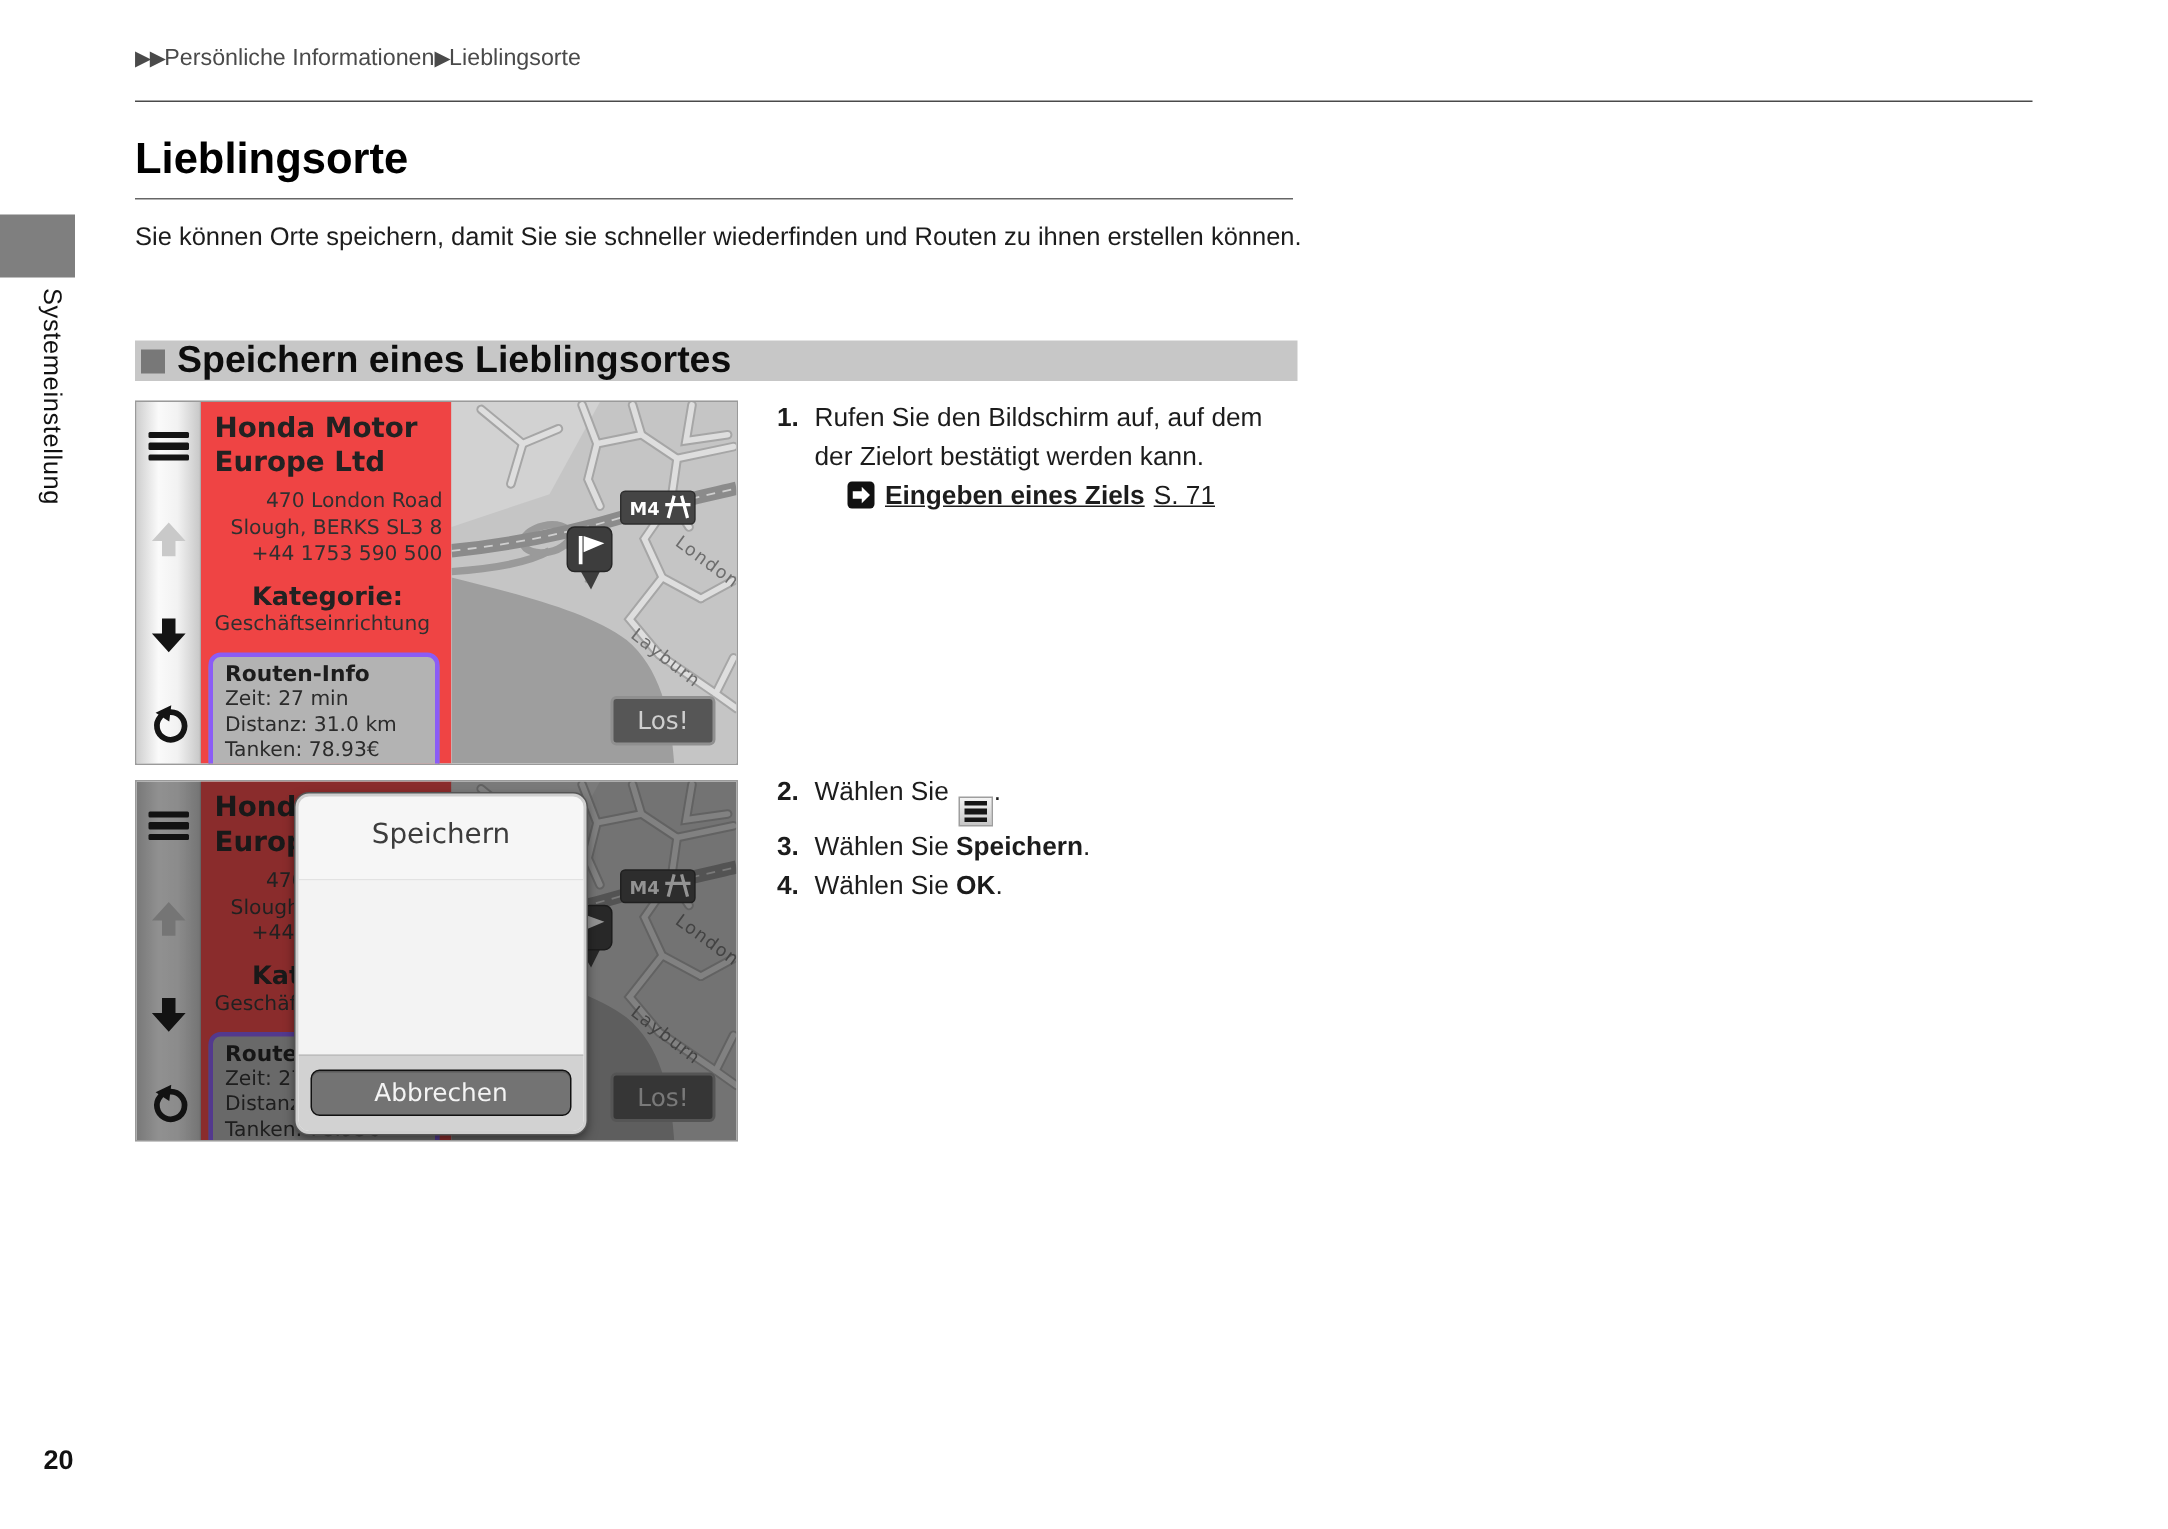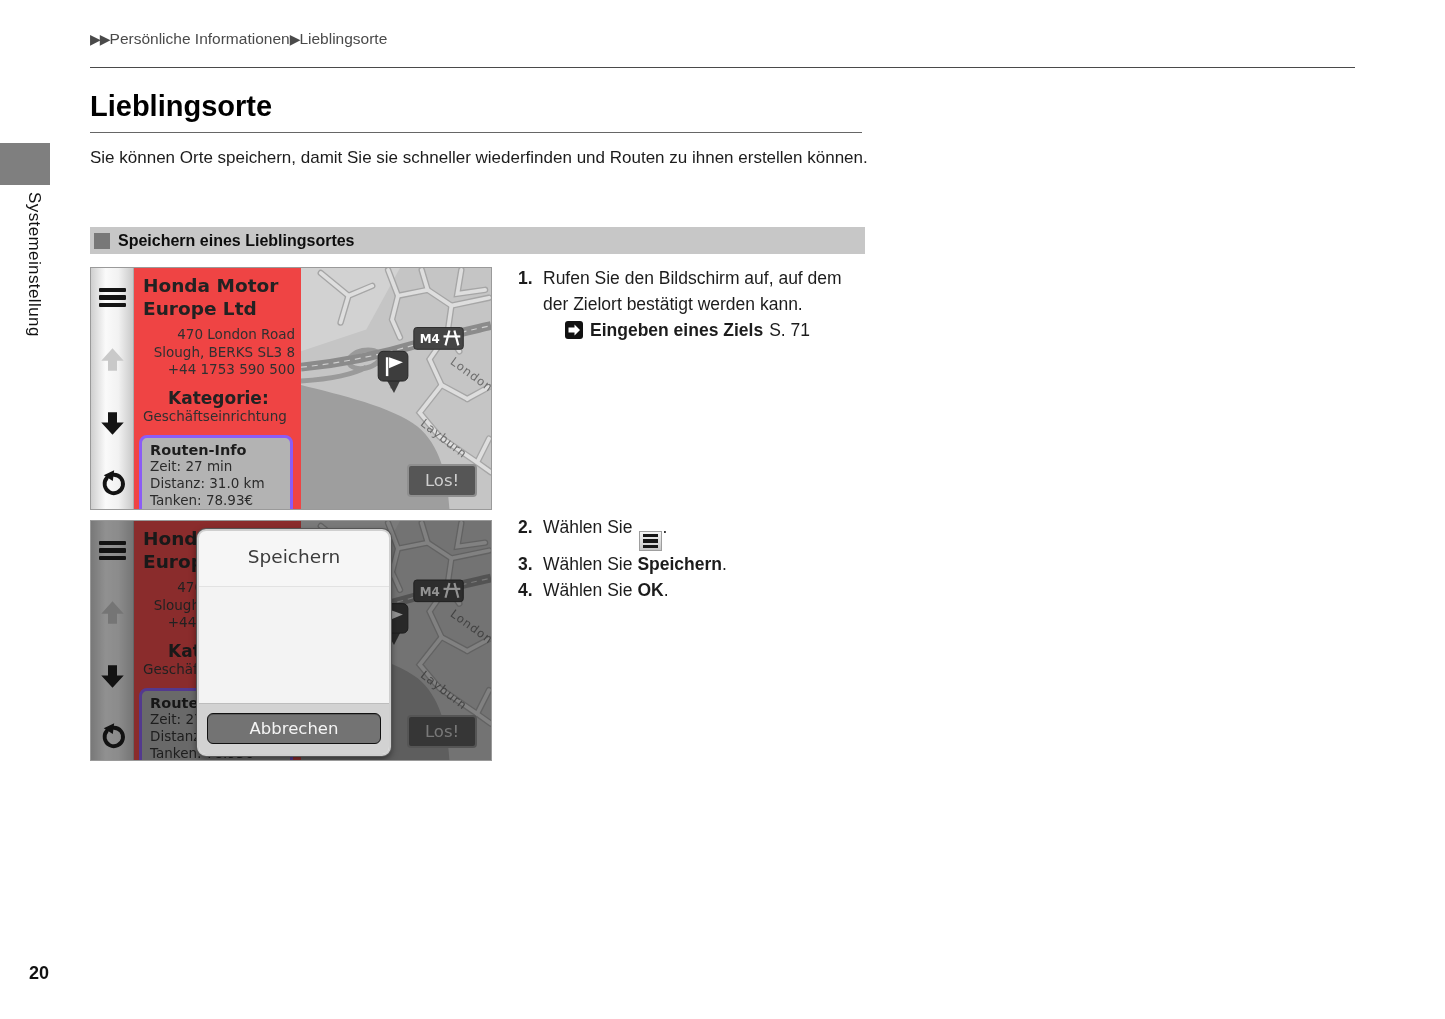--- a/index.html
+++ b/index.html
@@ -37,7 +37,7 @@
     background:#c7c7c7; display:flex; align-items:center;
   }
   .section-square { width:16px; height:16px; background:#787878; margin:0 8px 0 4px; }
-  .section-title { font-size:16px; font-weight:700; color:#0d0d0d; }
+  .section-title { font-size:25px; font-weight:700; color:#0d0d0d; }
 
   
   .screen {

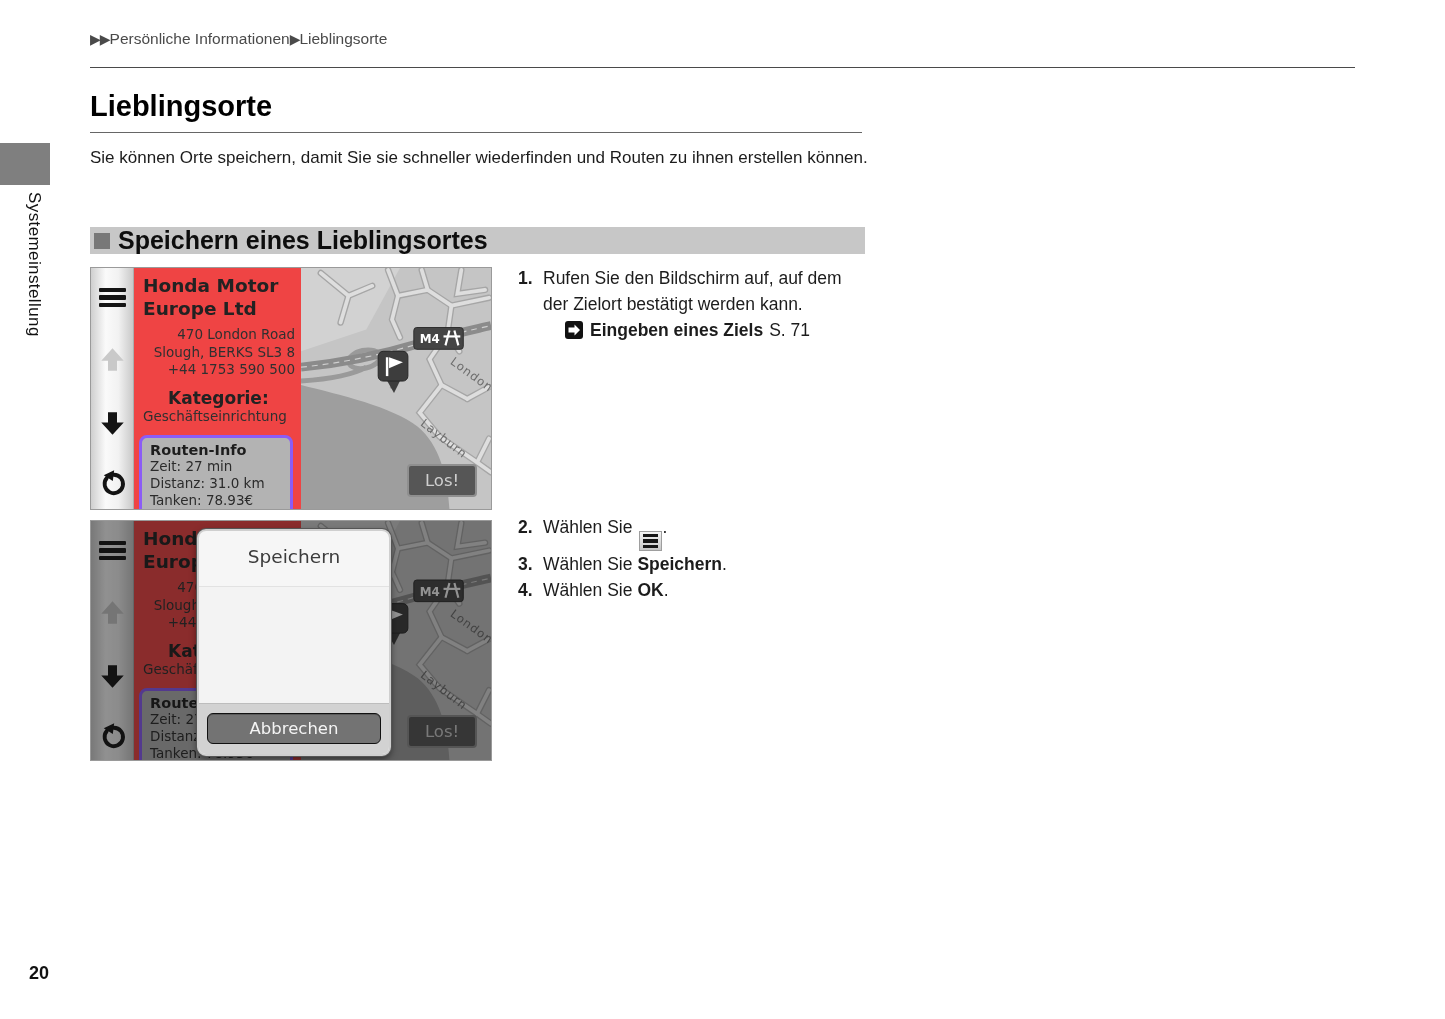--- a/index.html
+++ b/index.html
@@ -105,7 +105,7 @@
   .steps1 { left:518px; top:265px; width:352px; font-size:17.5px; line-height:26px; color:#1c1c1c; }
   .step-row { display:flex; }
   .step-num { width:25px; flex:0 0 25px; font-weight:bold; }
-  .ref-line { margin-top:0; padding-left:47px; display:flex; align-items:center; }
+  .ref-line { margin-top:0; padding-left:47px; display:flex; align-items:center;text-decoration:underline; }
   .ref-icon { width:18px; height:18px; background:#111; border-radius:3px; margin-right:7px; flex:0 0 18px; position:relative; }
   .ref-icon svg { position:absolute; inset:0; }
   .ref-label { font-weight:bold; margin-right:6px; }

